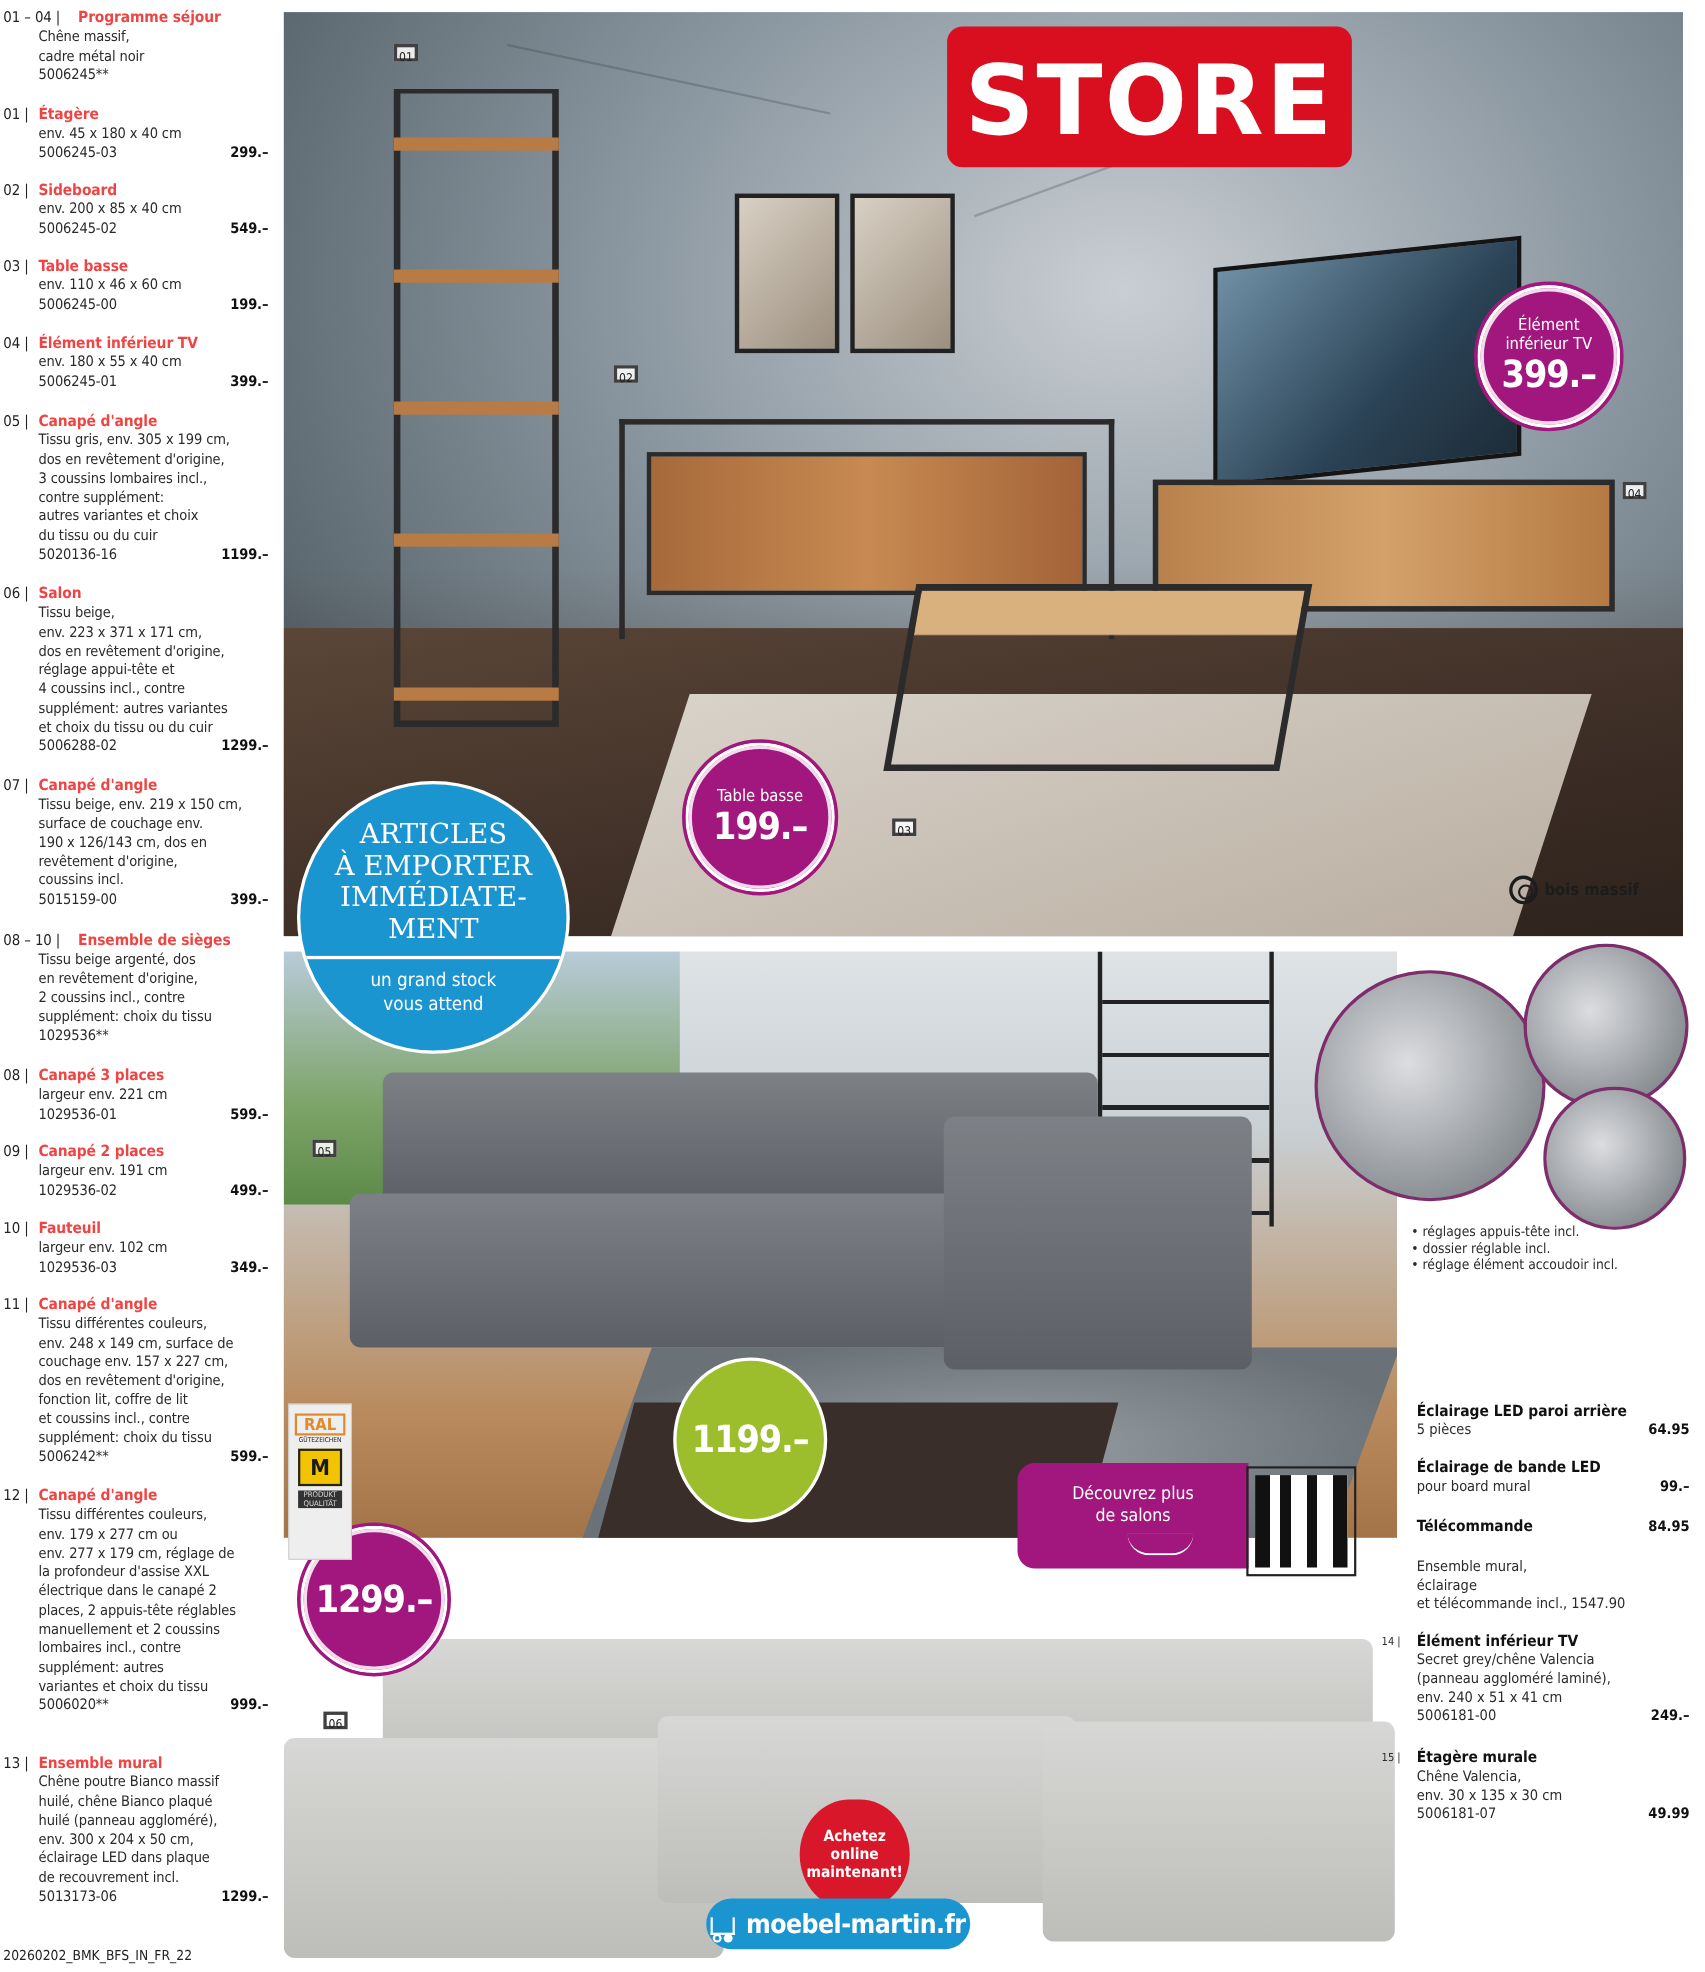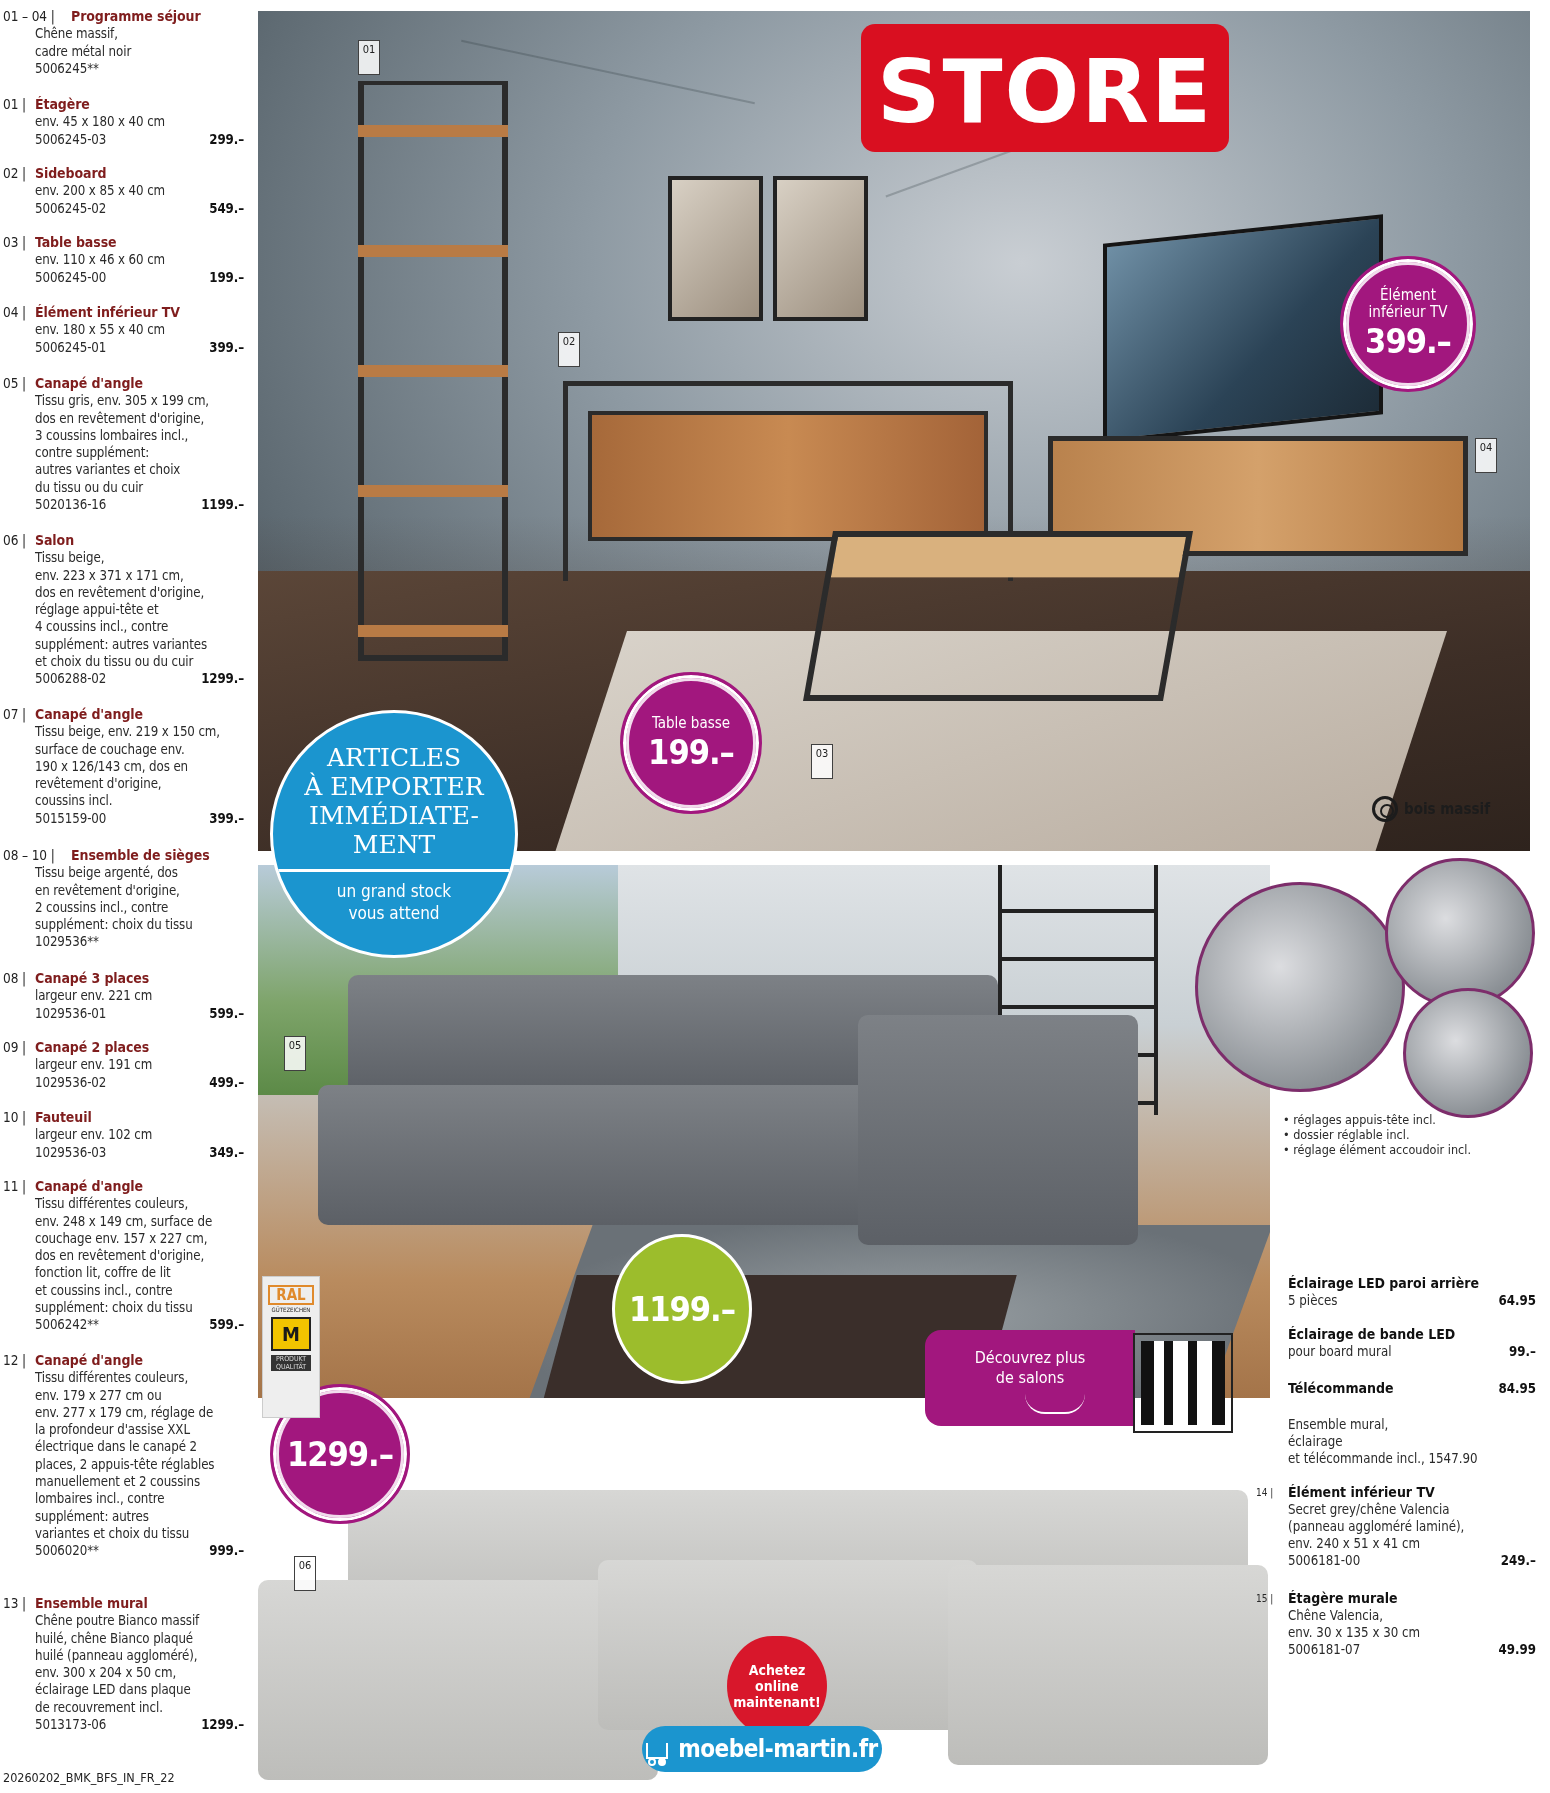--- a/index.html
+++ b/index.html
@@ -10,7 +10,7 @@
   .left-col { position: absolute; left: 0; top: 8px; width: 250px; }
   .item { position: absolute; left: 0; width: 248px; font-size: 13.2px; line-height: 17.3px; letter-spacing: -0.1px; }
   .item .num { position: absolute; left: 3px; top: 0; font-size: 13.5px; color: #222; }
-  .item .title { margin-left: 35px; font-weight: bold; font-size: 14px; color: #7f1d1d; }
+  .item .title { margin-left: 35px; font-weight: bold; font-size: 14px; color: #ef4444; }
   .item.group .title { margin-left: 71px; }
   .item .desc { margin-left: 35px; color: #2a2a2a; white-space: pre-line; }
   .item .code-row { margin-left: 35px; display: flex; justify-content: space-between; color: #2a2a2a; }

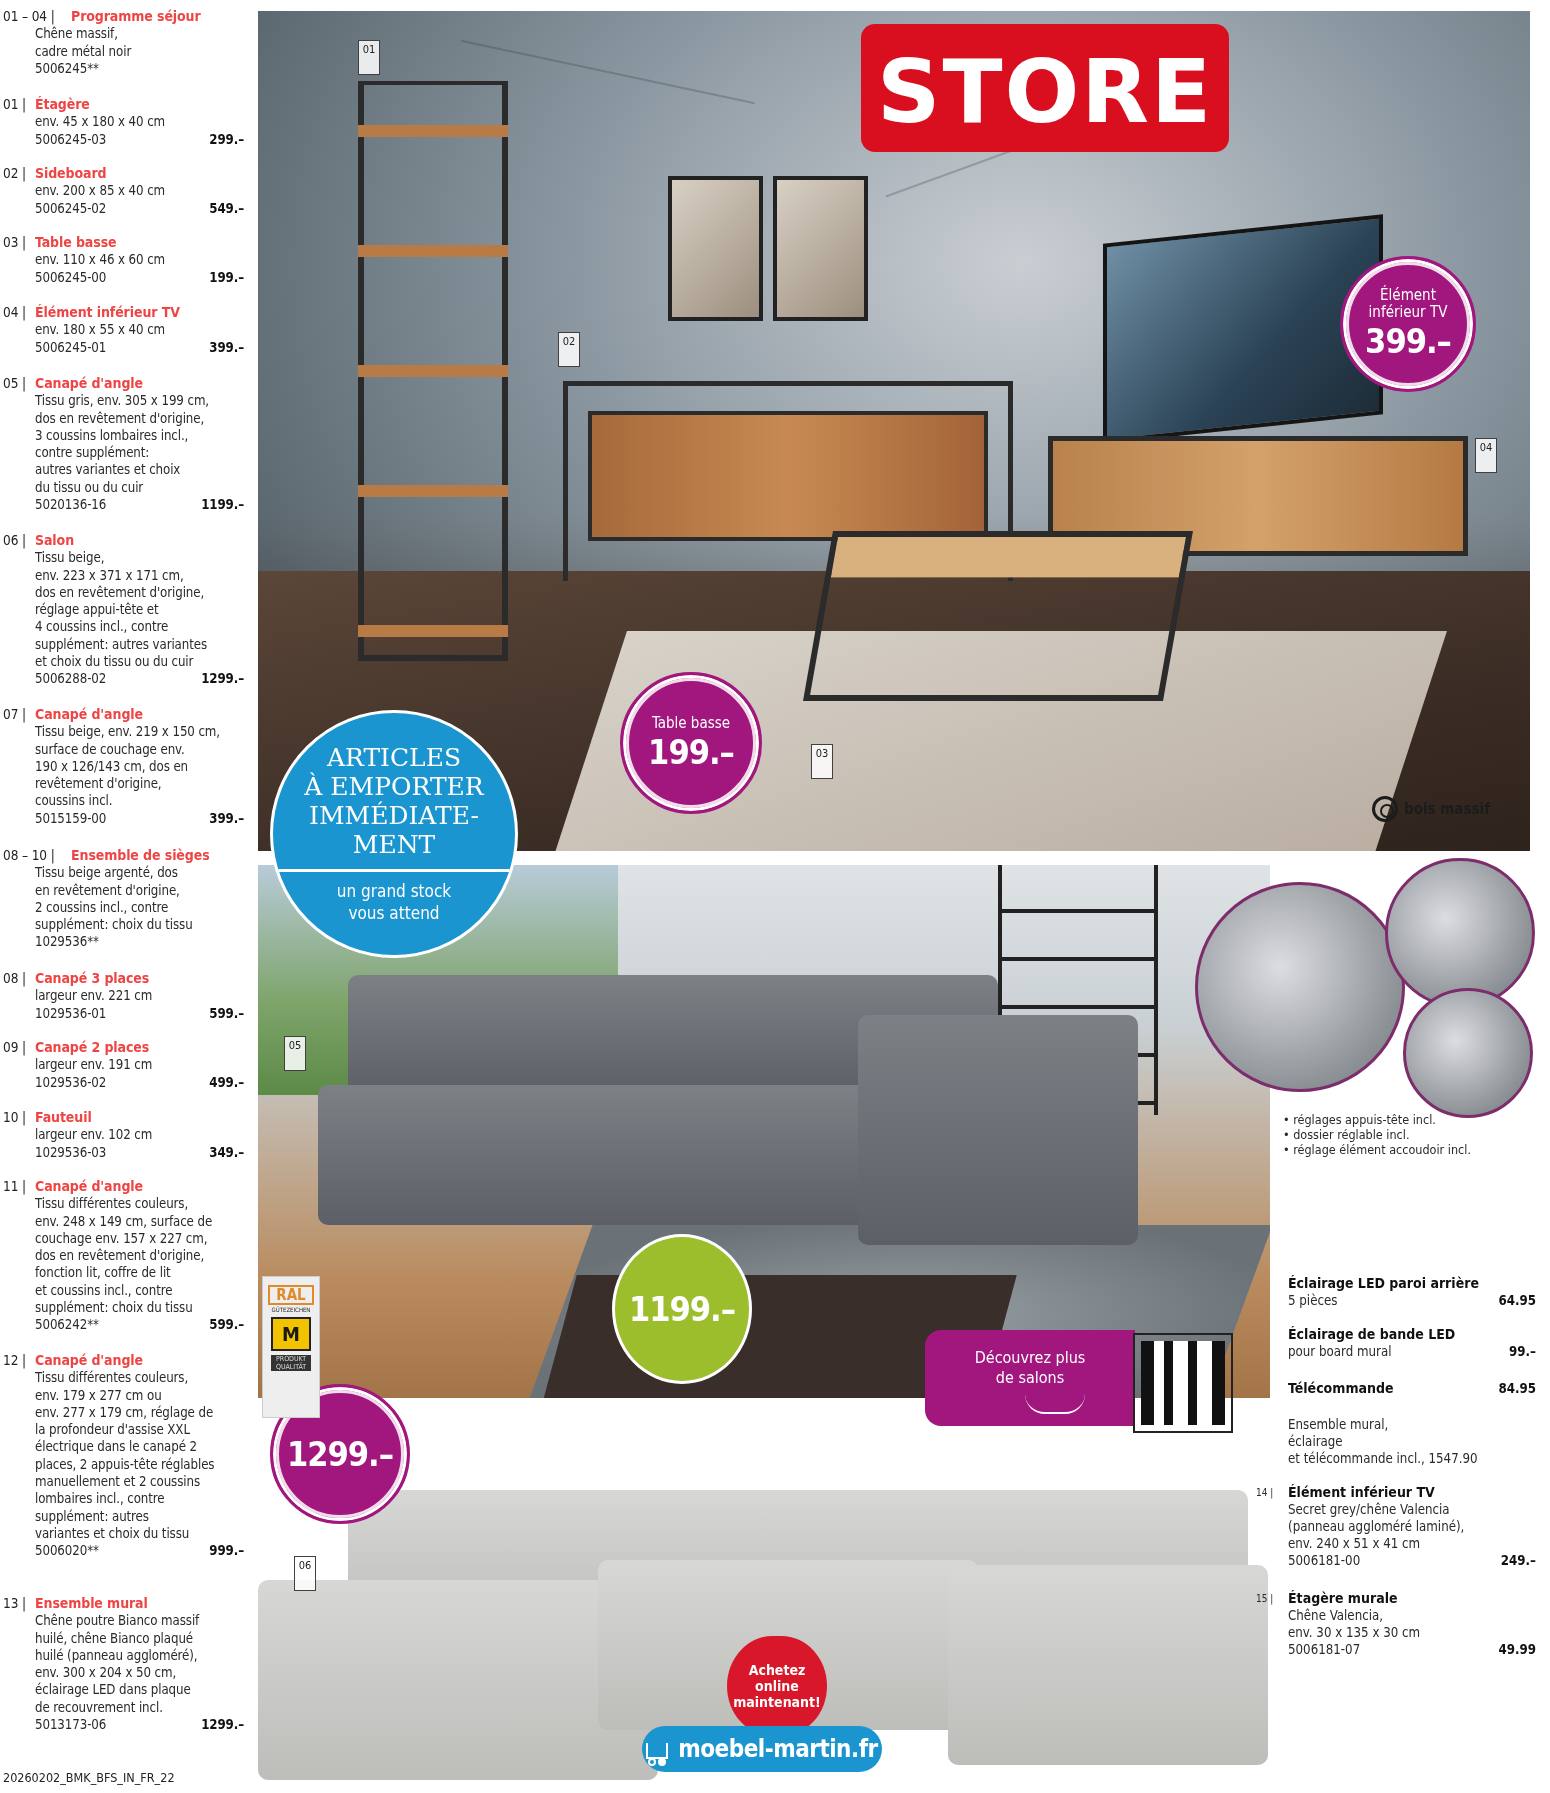--- a/index.html
+++ b/index.html
@@ -70,7 +70,7 @@
   .blue-badge .divider { height: 3px; background: #fff; margin: 10px 0 8px 0; }
   .blue-badge .b2 { font-size: 17px; line-height: 22px; }
 
-  .tag { position: absolute; width: 22px; height: 35px; border: 1px solid #404040; background: rgba(255,255,255,0.85); font-size: 11px; line-height: 17px; text-align: center; color: #222; }
+  .tag { position: absolute; width: 22px; height: 16px; border: 3px solid #404040; background: rgba(255,255,255,0.85); font-size: 11px; line-height: 17px; text-align: center; color: #222; }
 
   .bois { position: absolute; left: 1372px; top: 796px; display: flex; align-items: center; gap: 6px; font-weight: bold; font-size: 15px; color: #1c1c1c; }
   .ring-icon { width: 26px; height: 26px; border-radius: 50%; border: 3px solid #1c1c1c; position: relative; }

